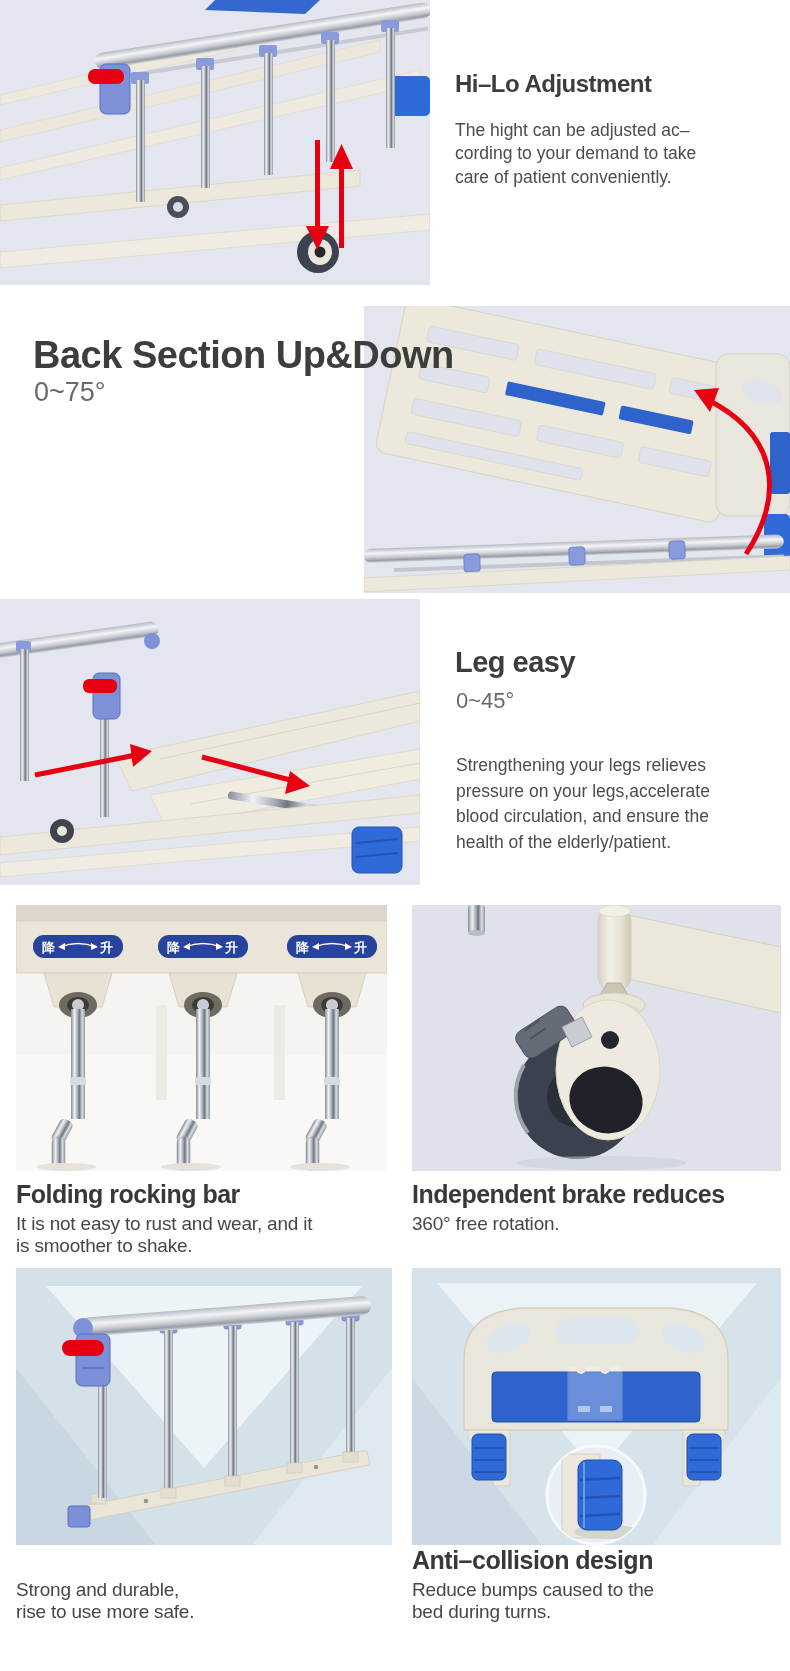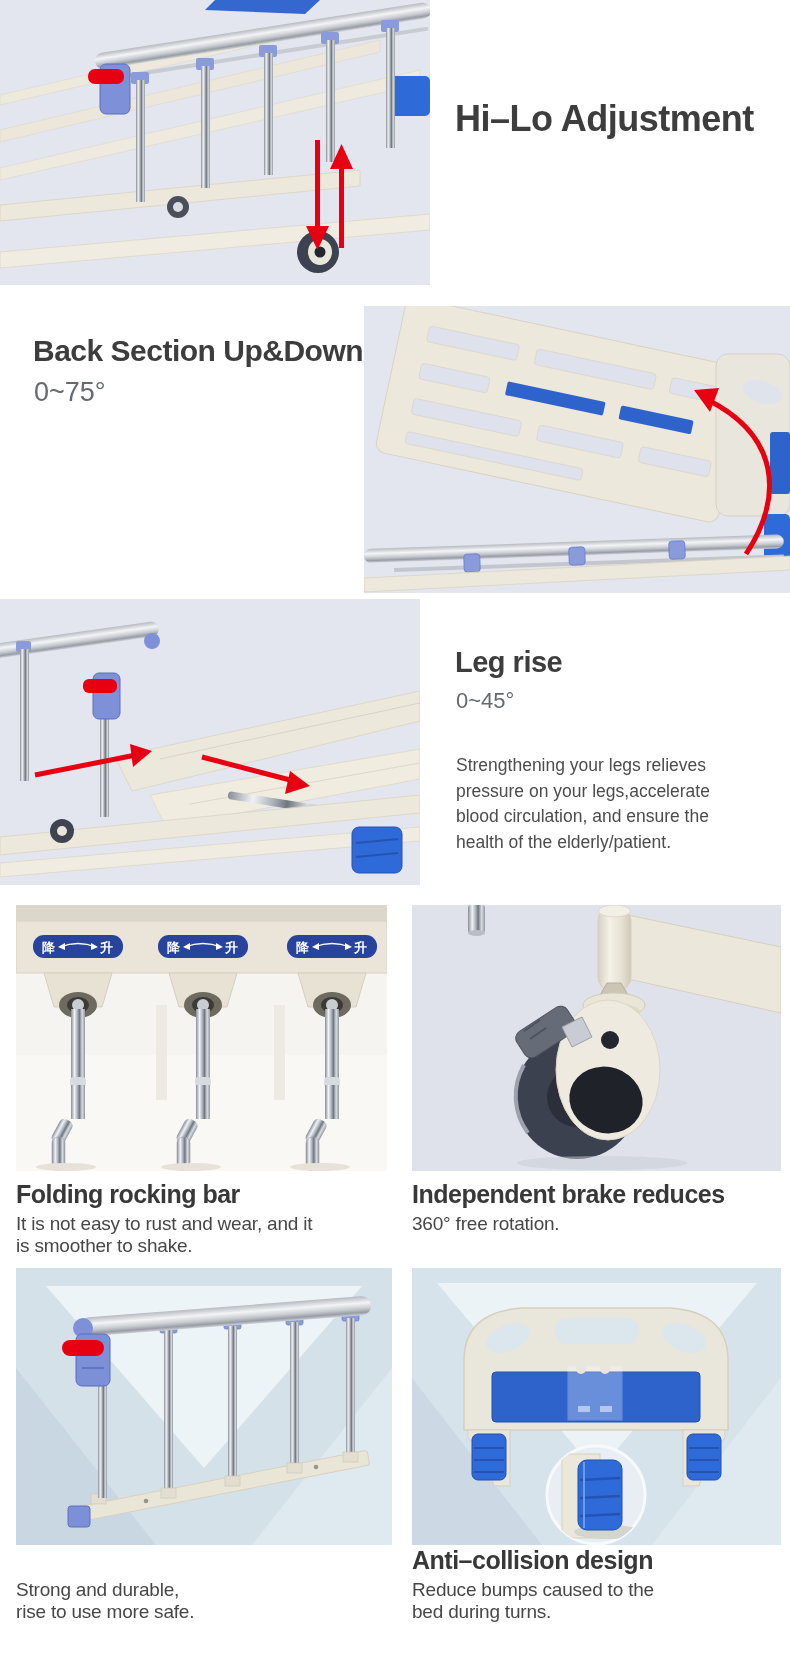--- a/index.html
+++ b/index.html
@@ -93,7 +93,7 @@
       </g>
     </svg>
   </div>
-  <div class="abs title" style="left:455px;top:70px;font-size:36px;margin-top:28px;">Hi–Lo Adjustment</div>
+  <div class="abs title" style="left:455px;top:70px;font-size:24px;">Hi–Lo Adjustment</div>
 
   <div class="photo" style="left:364px;top:306px;width:426px;height:287px;">
     <svg viewBox="0 0 426 287">

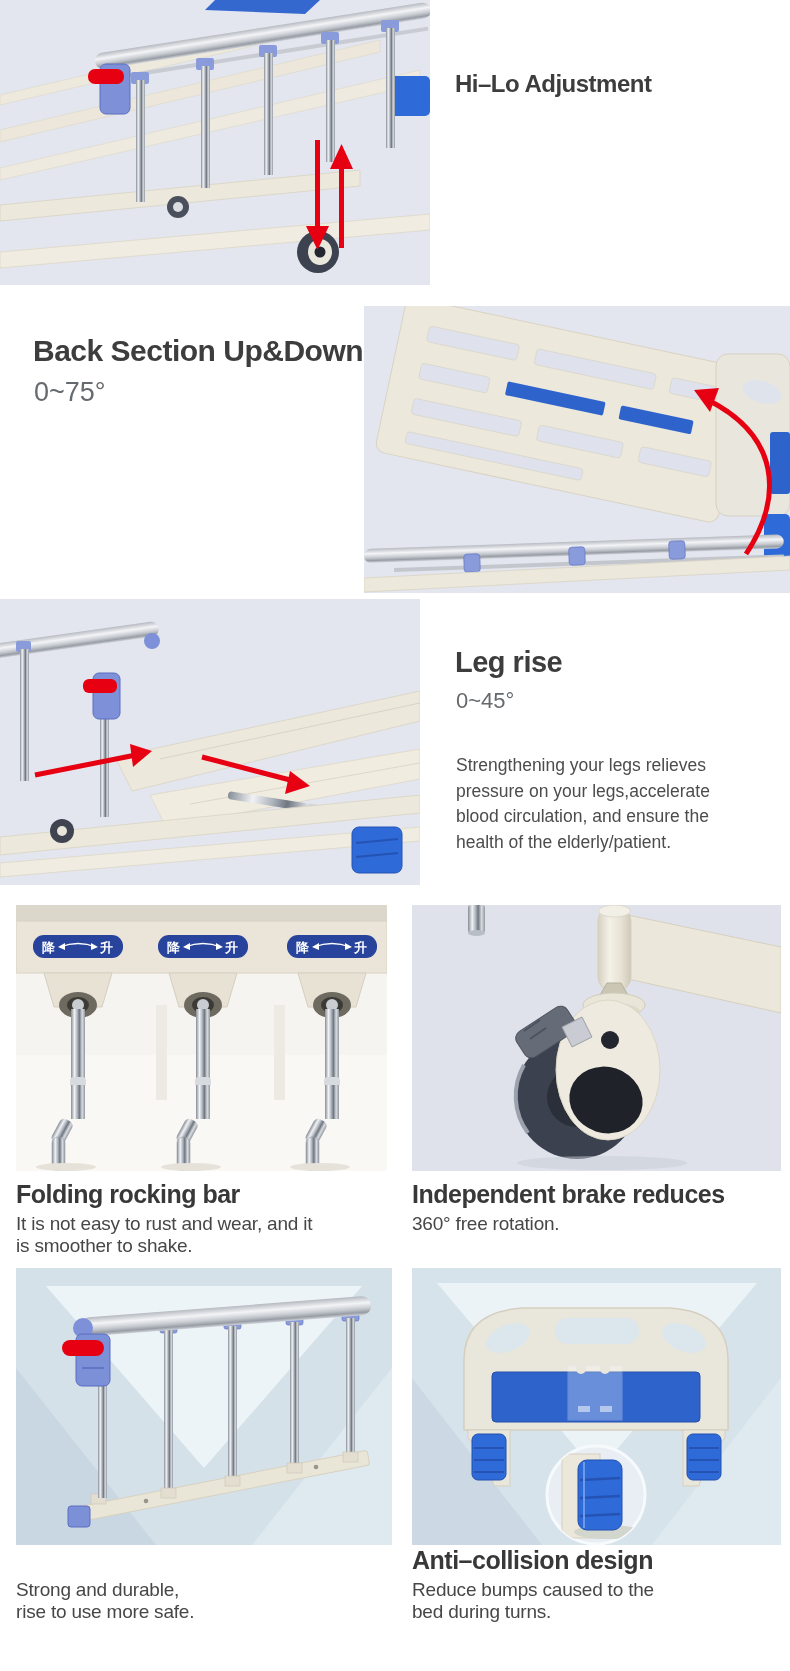--- a/index.html
+++ b/index.html
@@ -94,6 +94,9 @@
     </svg>
   </div>
   <div class="abs title" style="left:455px;top:70px;font-size:24px;">Hi–Lo Adjustment</div>
+  <div class="abs body" style="left:455px;top:119px;width:330px;font-size:17.5px;line-height:23.3px;">The hight can be adjusted ac–
+cording to your demand to take
+care of patient conveniently.</div>
 
   <div class="photo" style="left:364px;top:306px;width:426px;height:287px;">
     <svg viewBox="0 0 426 287">

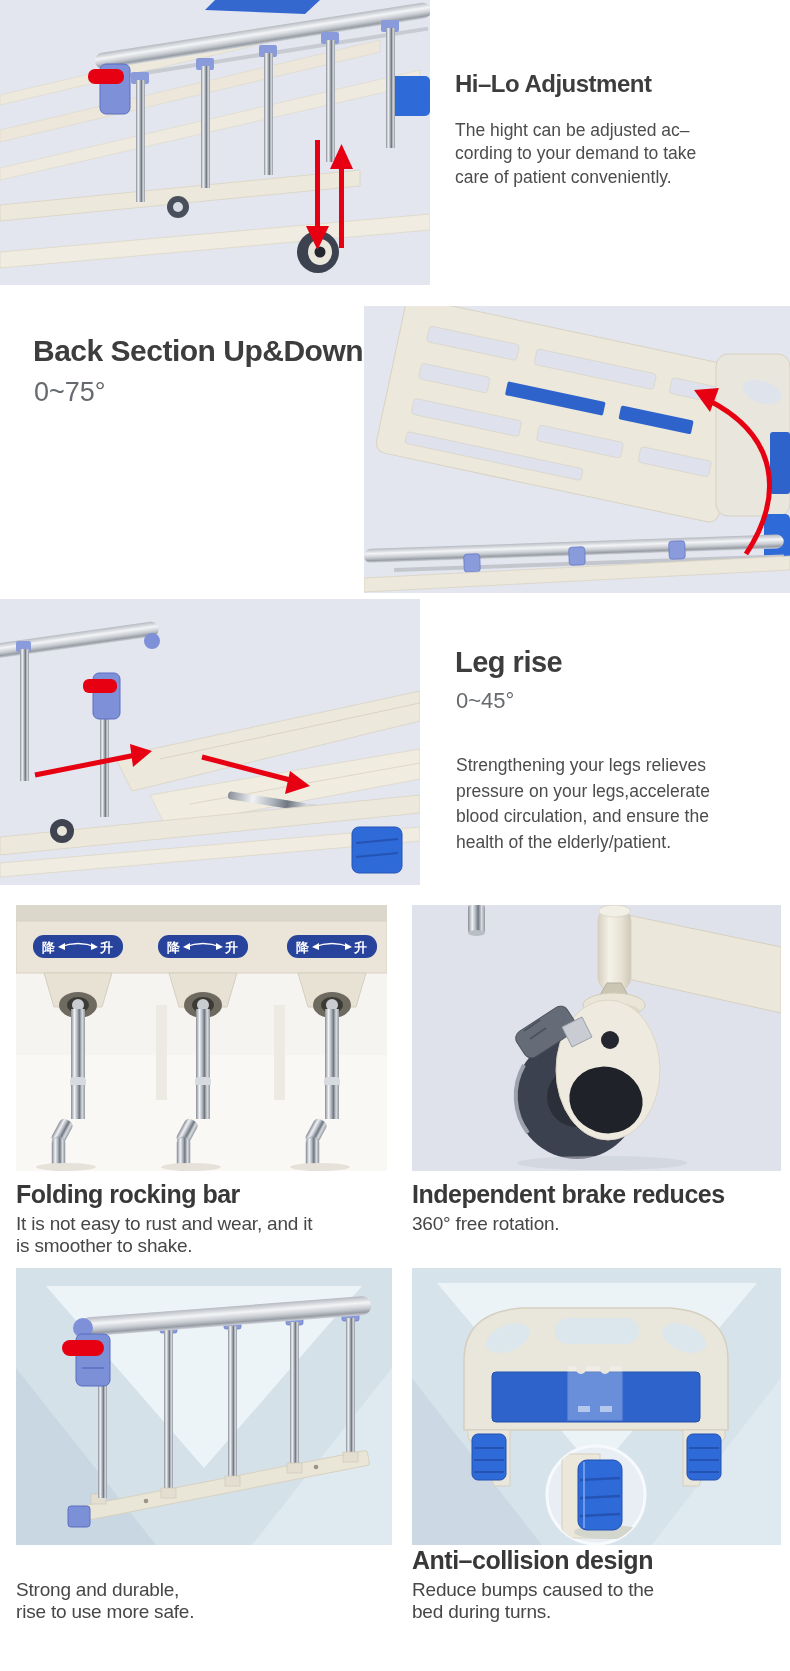--- a/index.html
+++ b/index.html
@@ -134,7 +134,7 @@
       </g>
     </svg>
   </div>
-  <div class="abs title" style="left:33px;top:334px;font-size:30px;">Back Section Up&amp;Down</div>
+  <div class="abs title" style="left:33px;top:334px;font-size:38px;">Back Section Up&amp;Down</div>
   <div class="abs range" style="left:34px;top:377px;font-size:27px;">0~75°</div>
 
   <div class="photo" style="left:0;top:599px;width:420px;height:286px;">

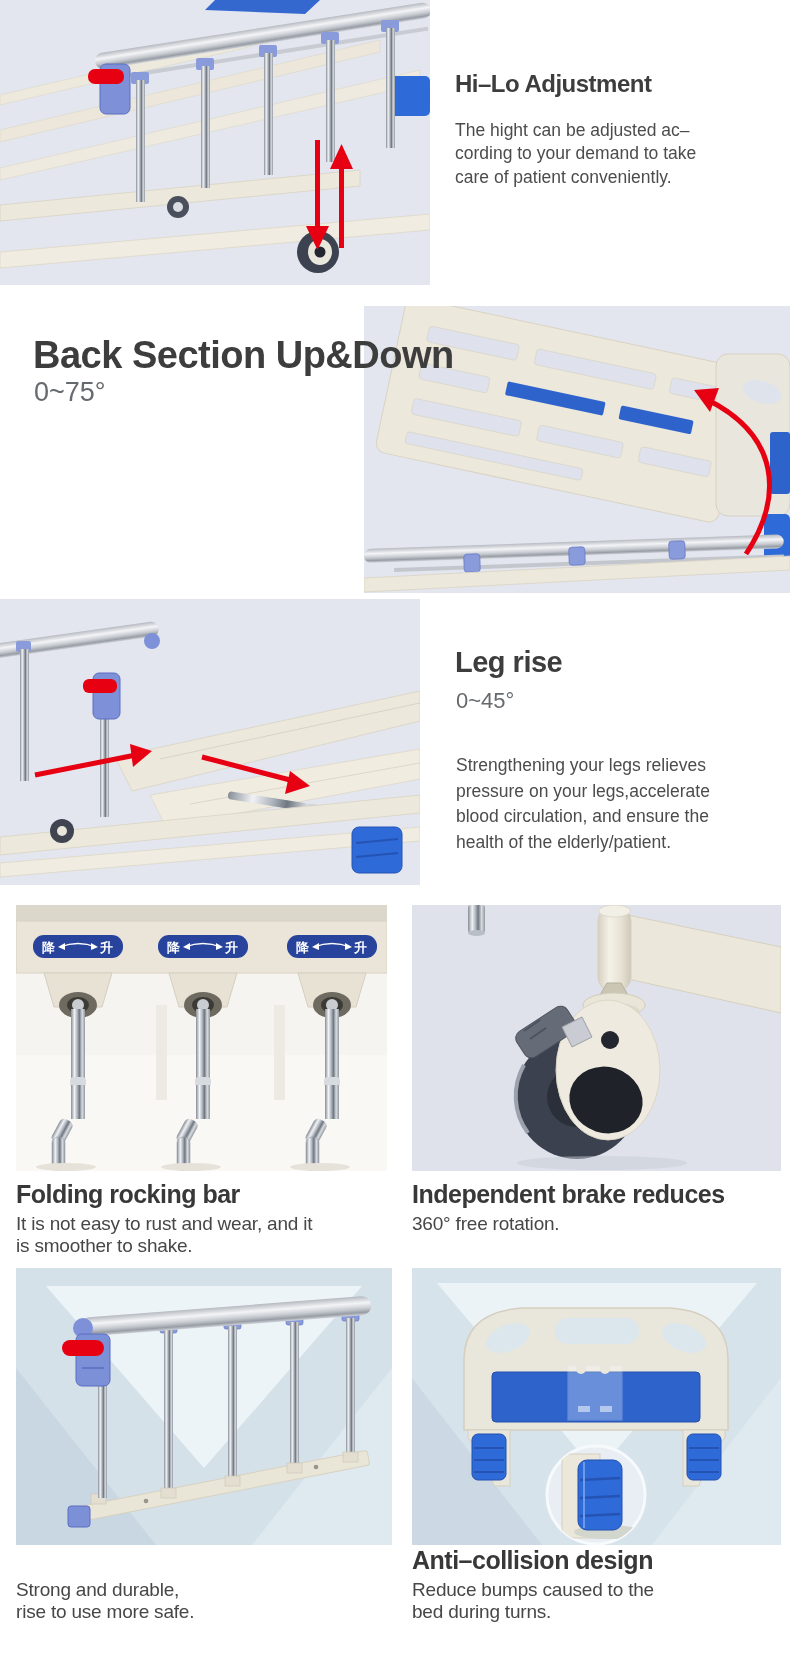--- a/index.html
+++ b/index.html
@@ -177,7 +177,7 @@
       </g>
     </svg>
   </div>
-  <div class="abs title" style="left:455px;top:646px;font-size:29px;">Leg rise</div>
+  <div class="abs title" style="left:455px;top:646px;font-size:29px;">Leg easy</div>
   <div class="abs range" style="left:456px;top:688px;font-size:22px;">0~45°</div>
   <div class="abs body" style="left:456px;top:731px;width:330px;font-size:17.5px;line-height:25.6px;margin-top:22px;">Strengthening your legs relieves
 pressure on your legs,accelerate

